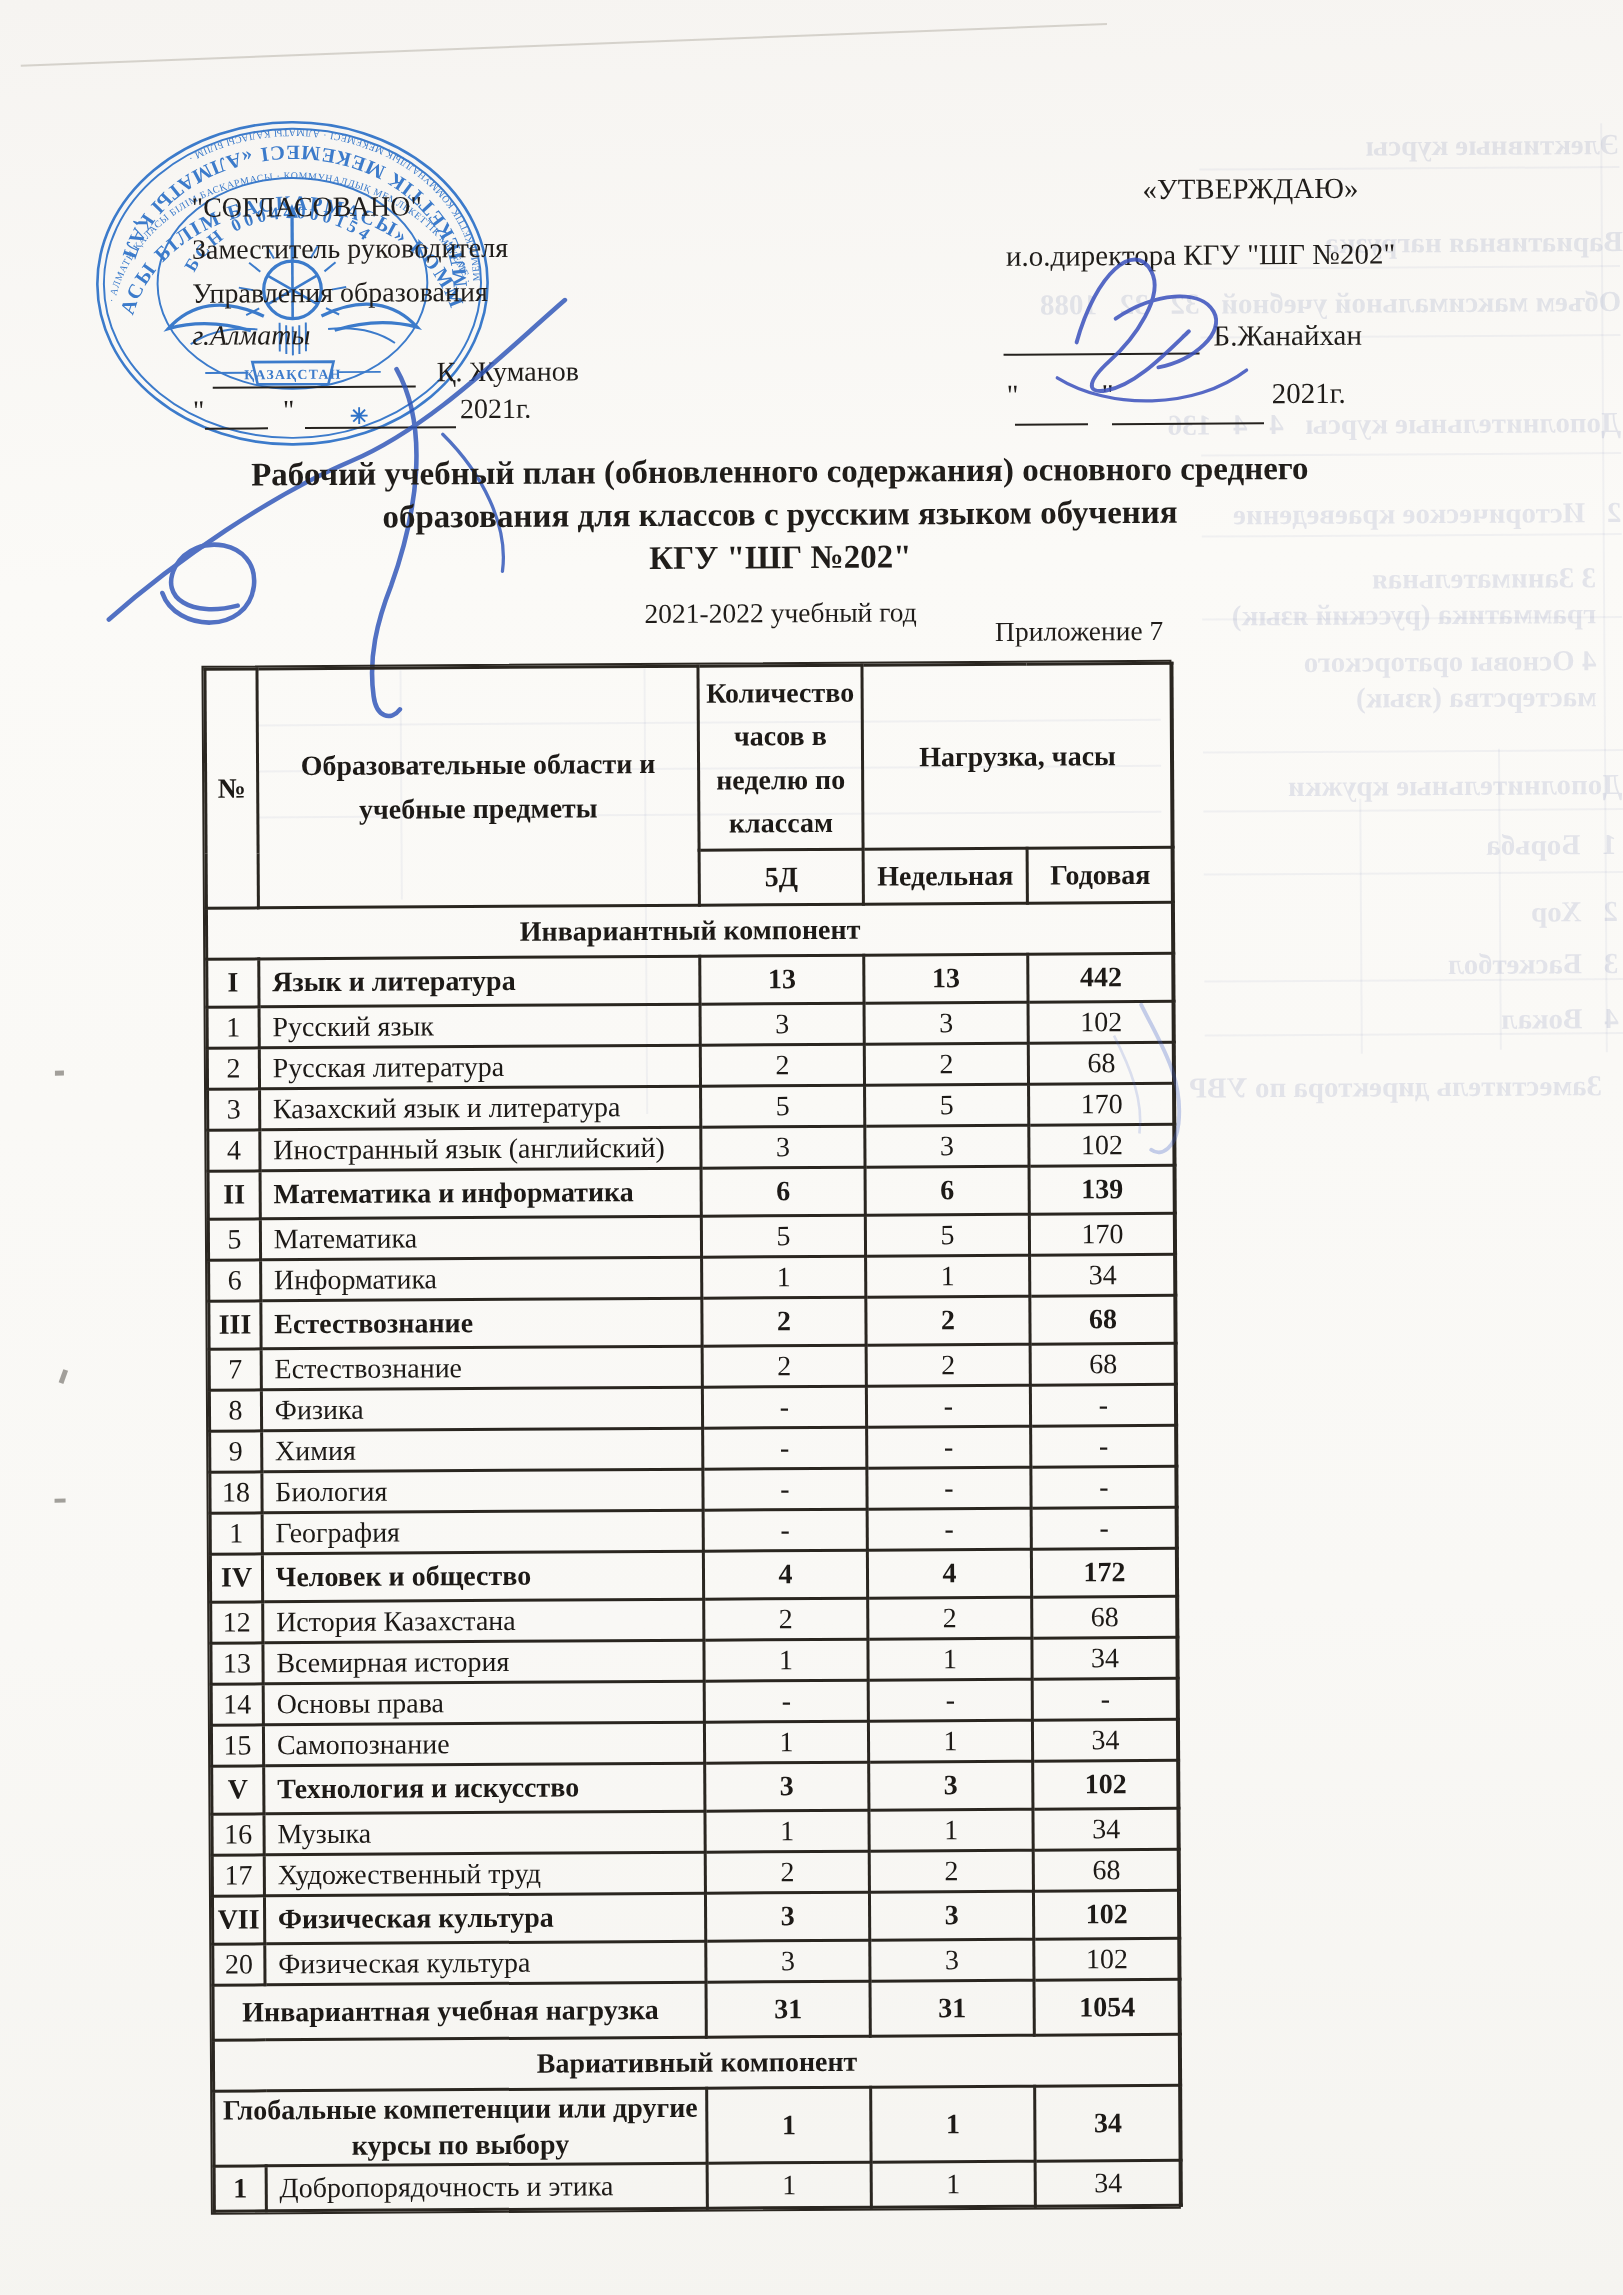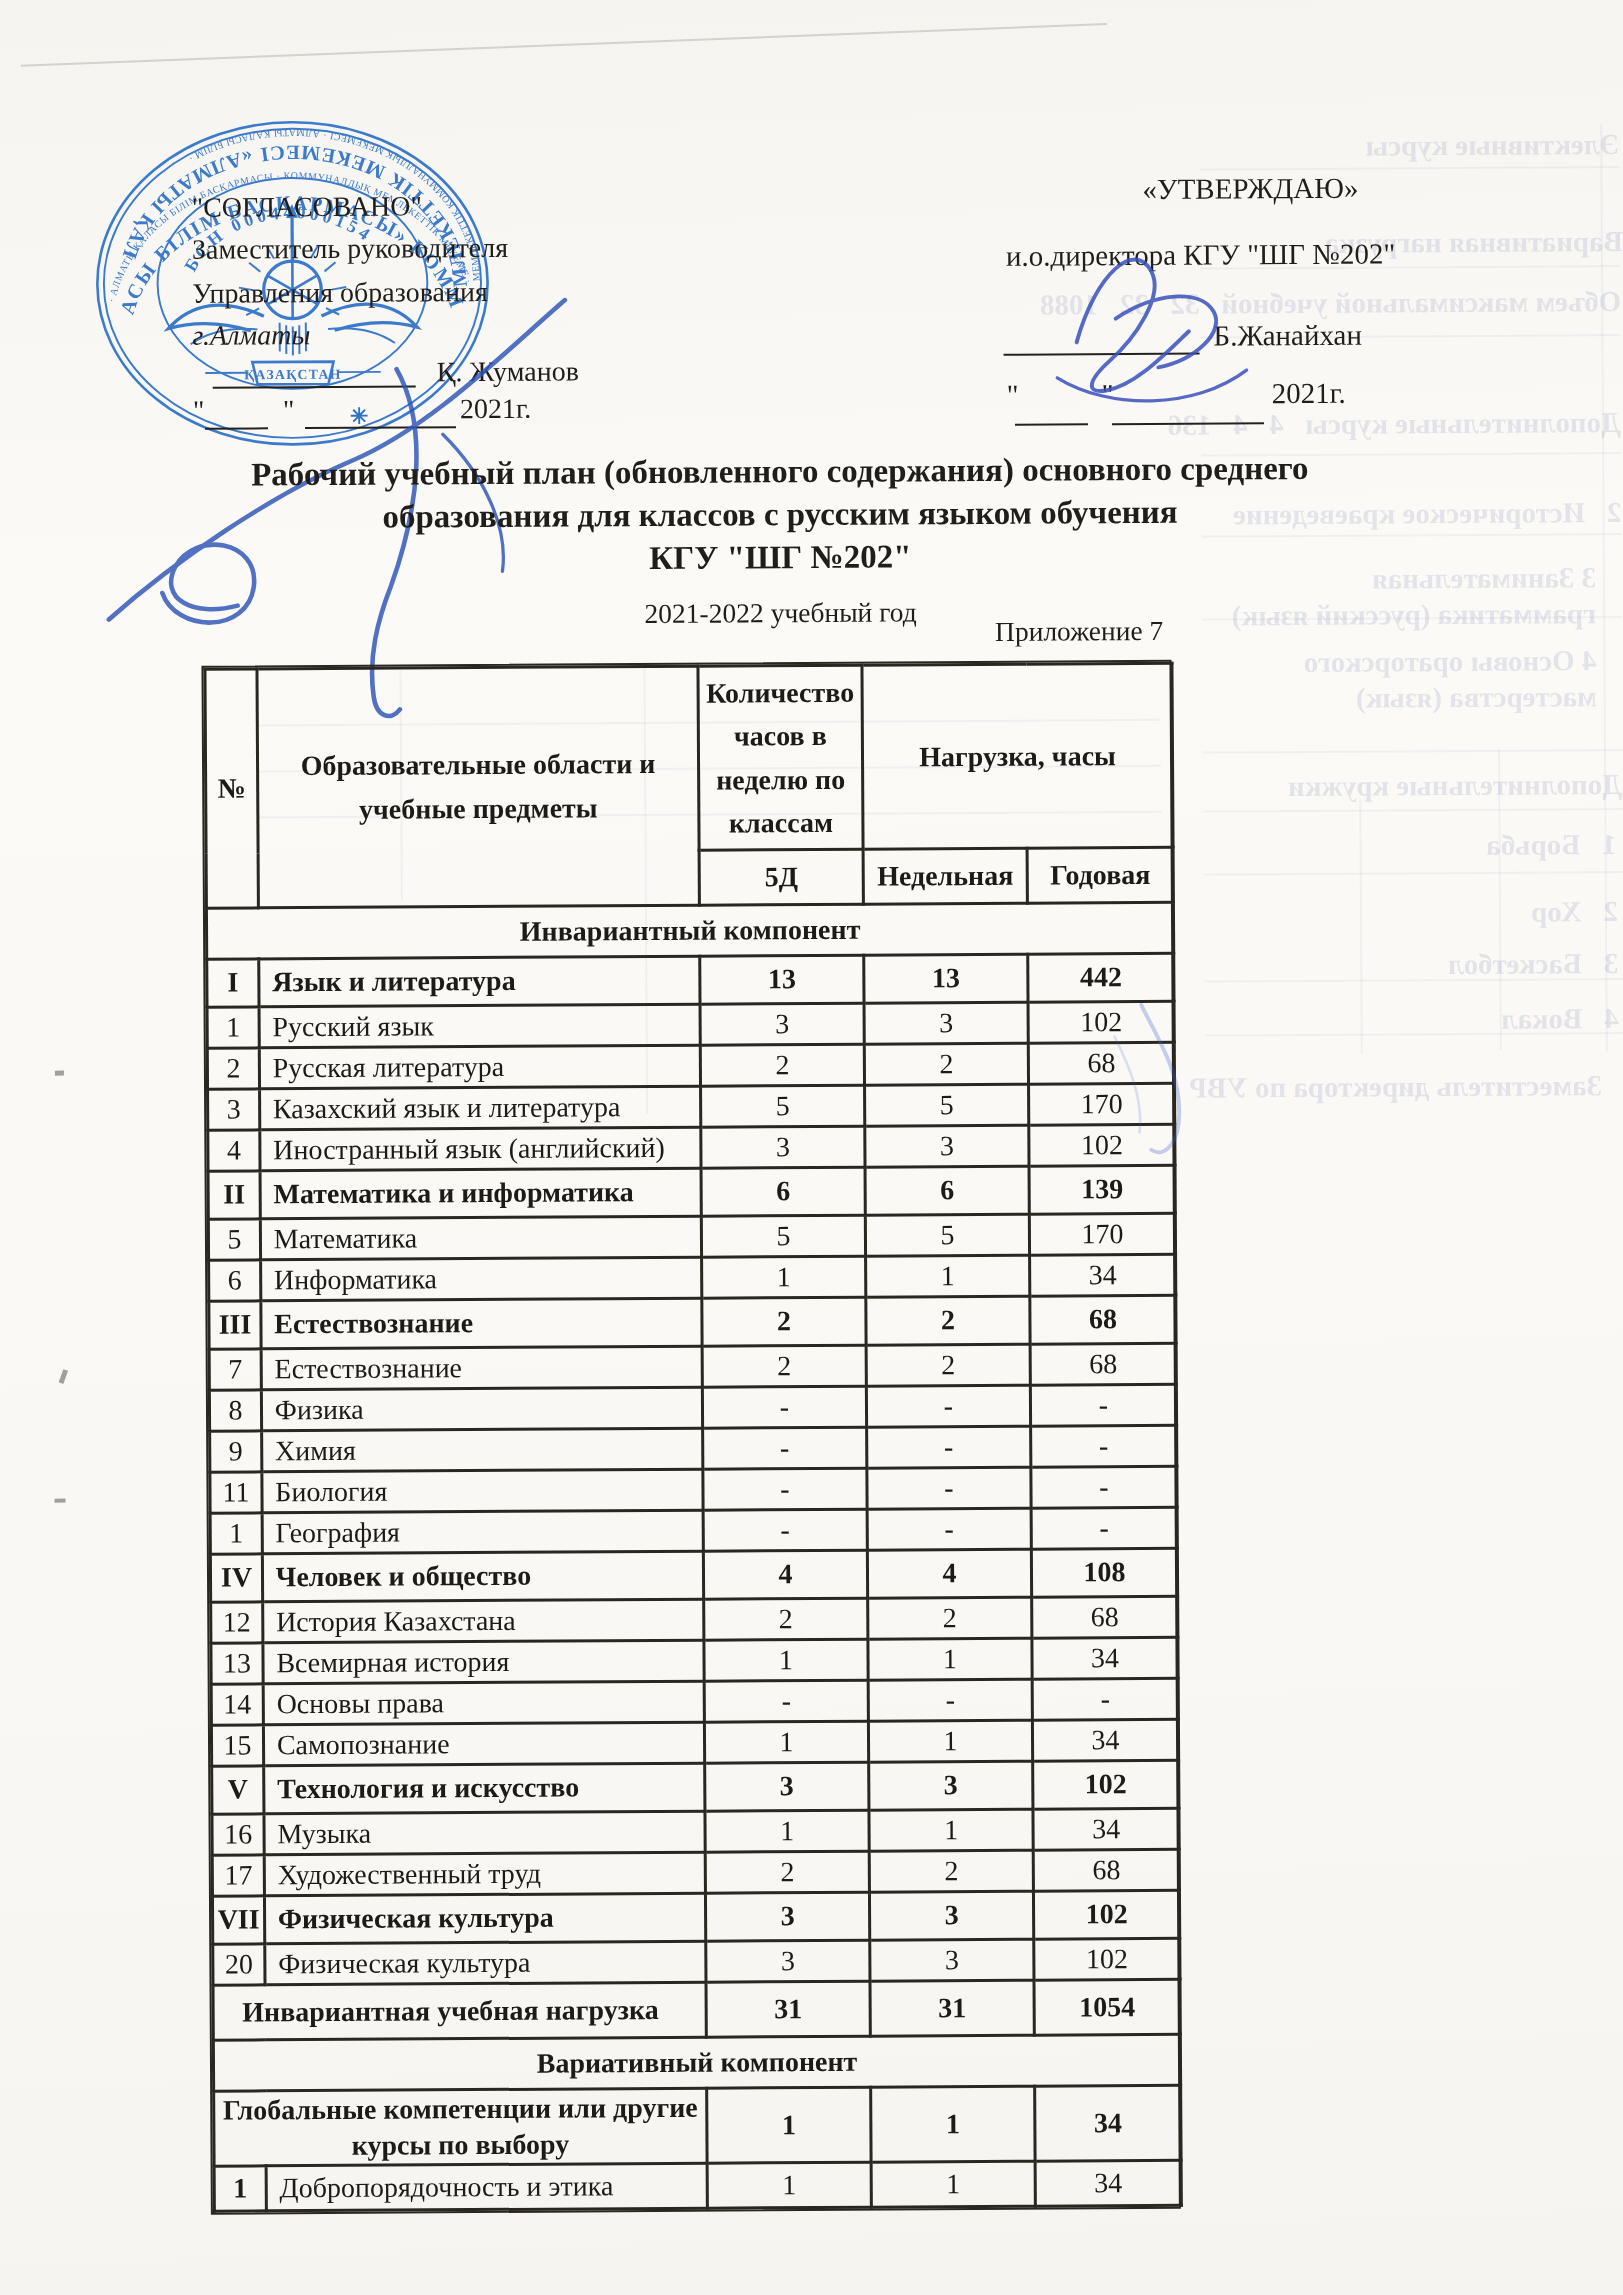--- a/index.html
+++ b/index.html
@@ -311,7 +311,7 @@
             <td class="val">-</td>
           </tr>
           <tr class="h-subj">
-            <td class="num">11</td>
+            <td class="num">18</td>
             <td class="subj">Биология</td>
             <td class="val">-</td>
             <td class="val">-</td>

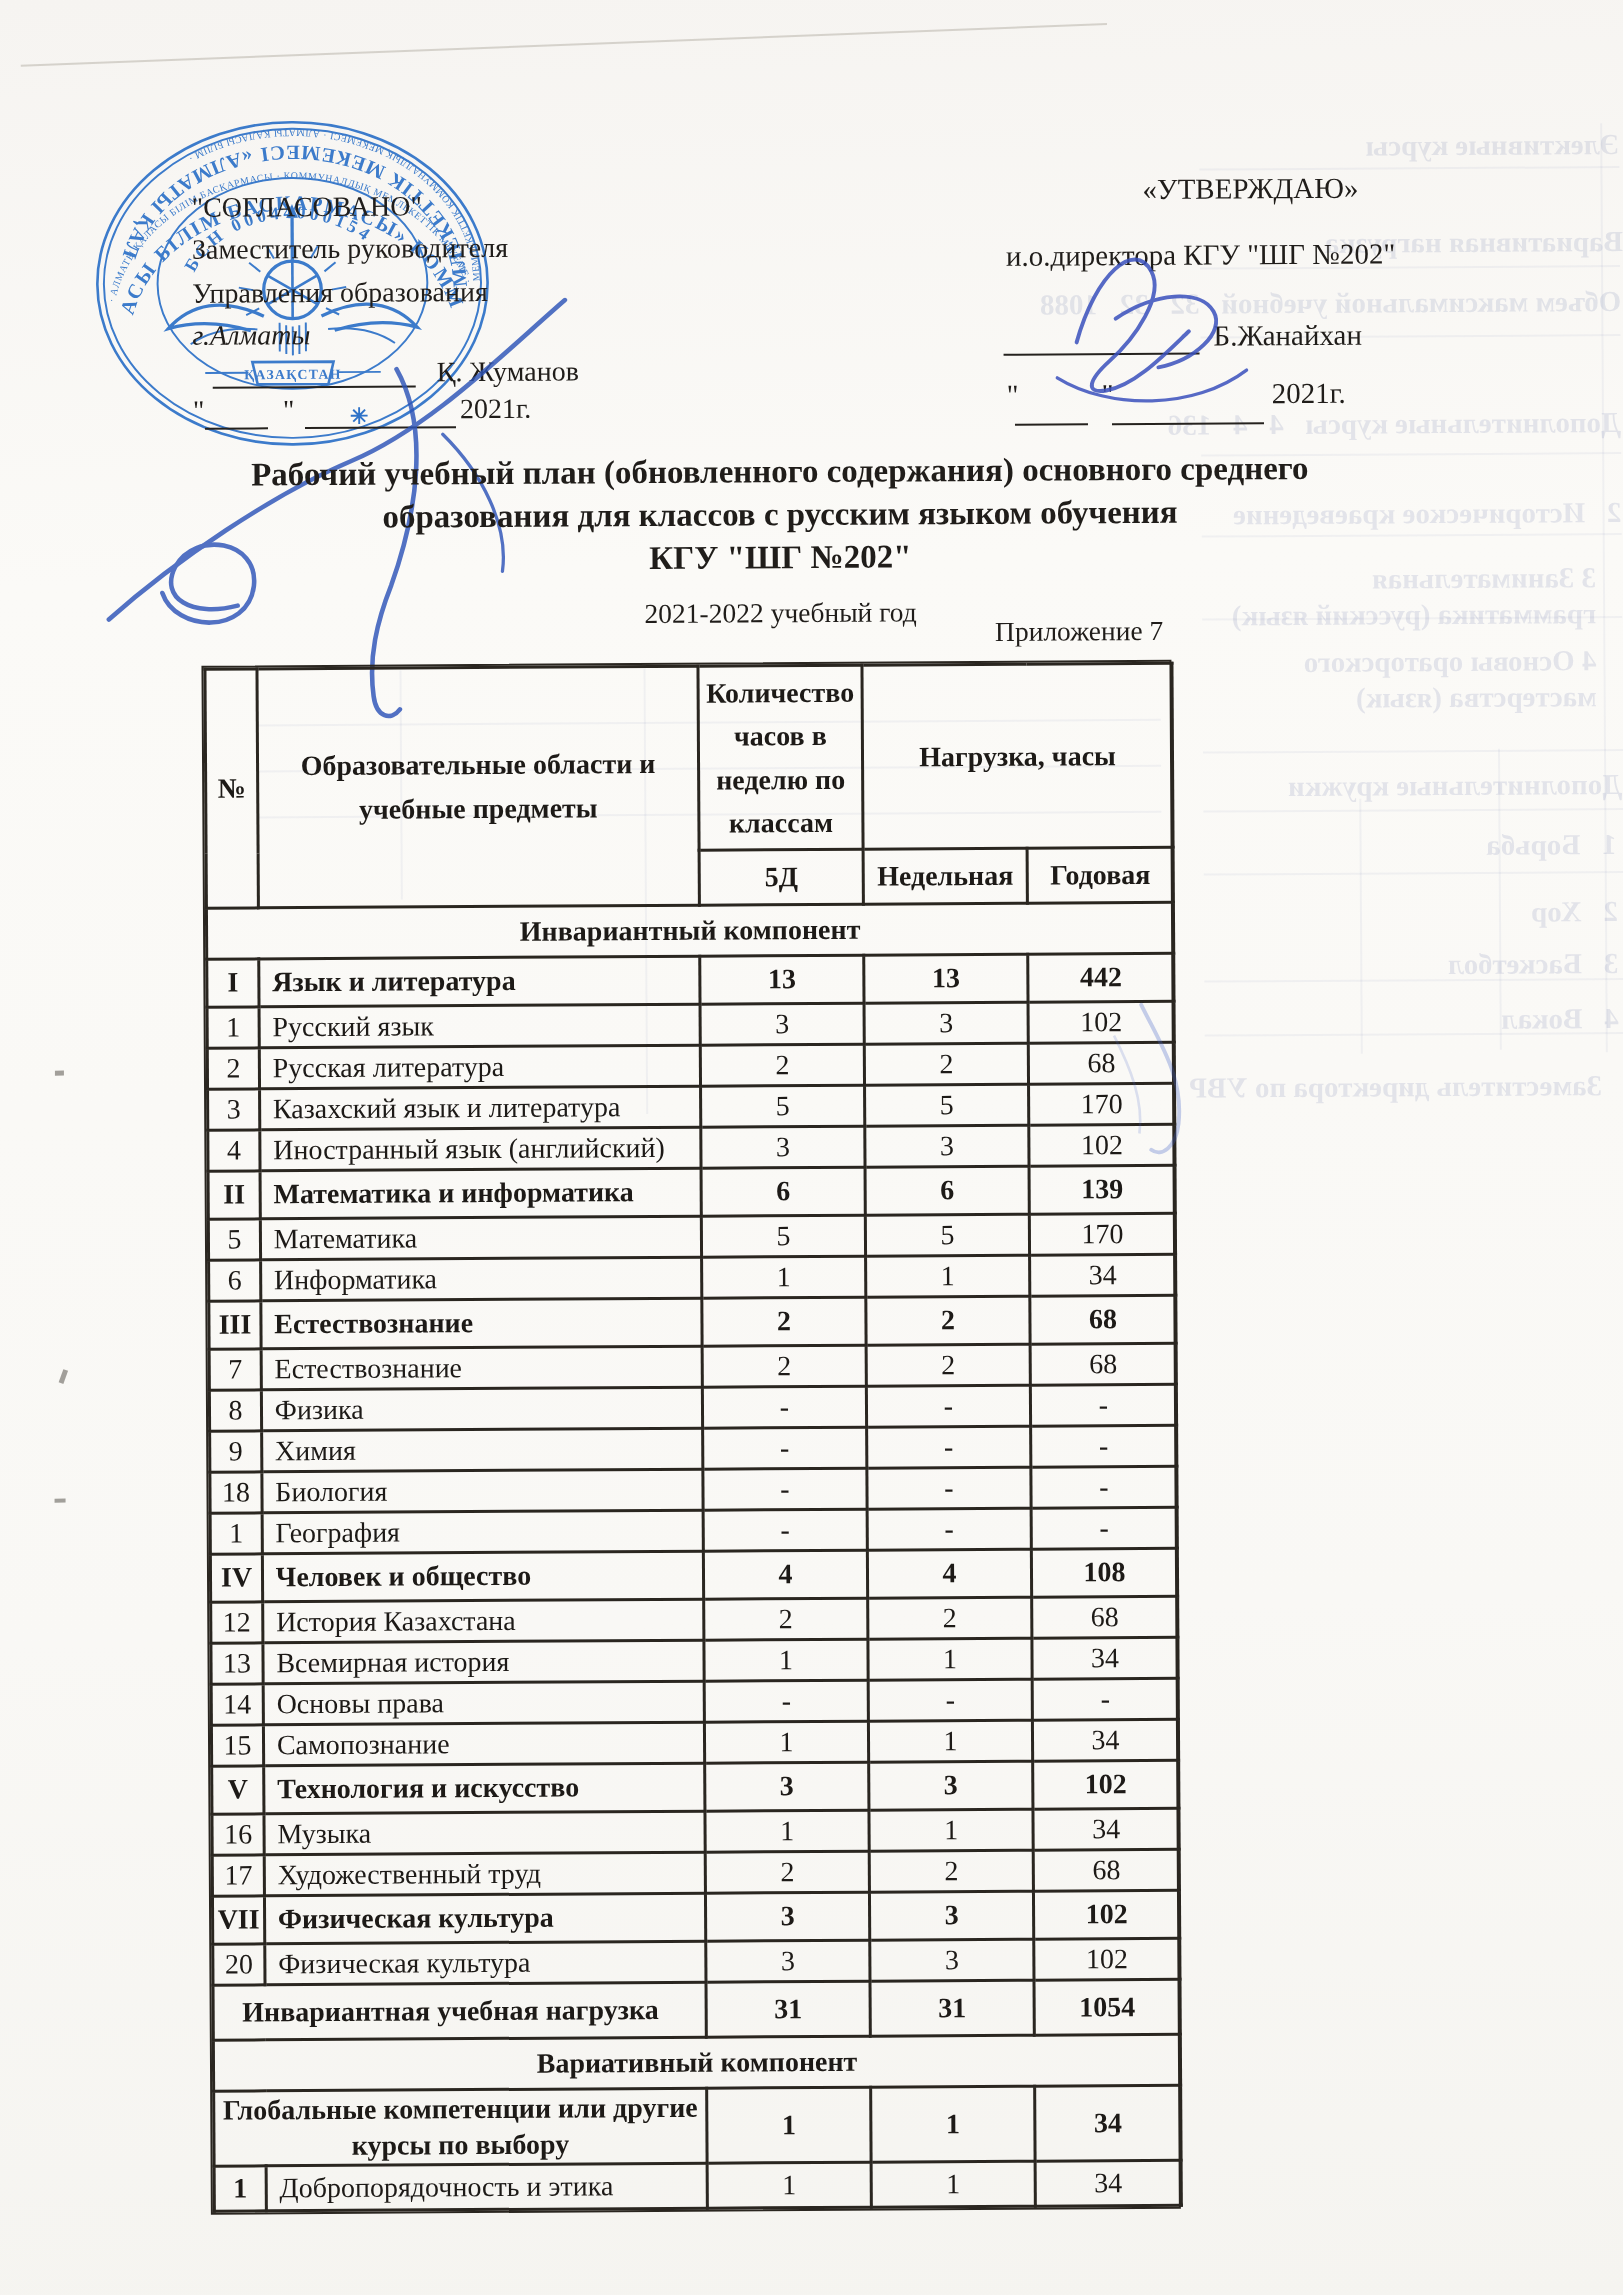--- a/index.html
+++ b/index.html
@@ -329,7 +329,7 @@
             <td class="subj bold">Человек и общество</td>
             <td class="val bold">4</td>
             <td class="val bold">4</td>
-            <td class="val bold">108</td>
+            <td class="val bold">172</td>
           </tr>
           <tr class="h-subj">
             <td class="num">12</td>

